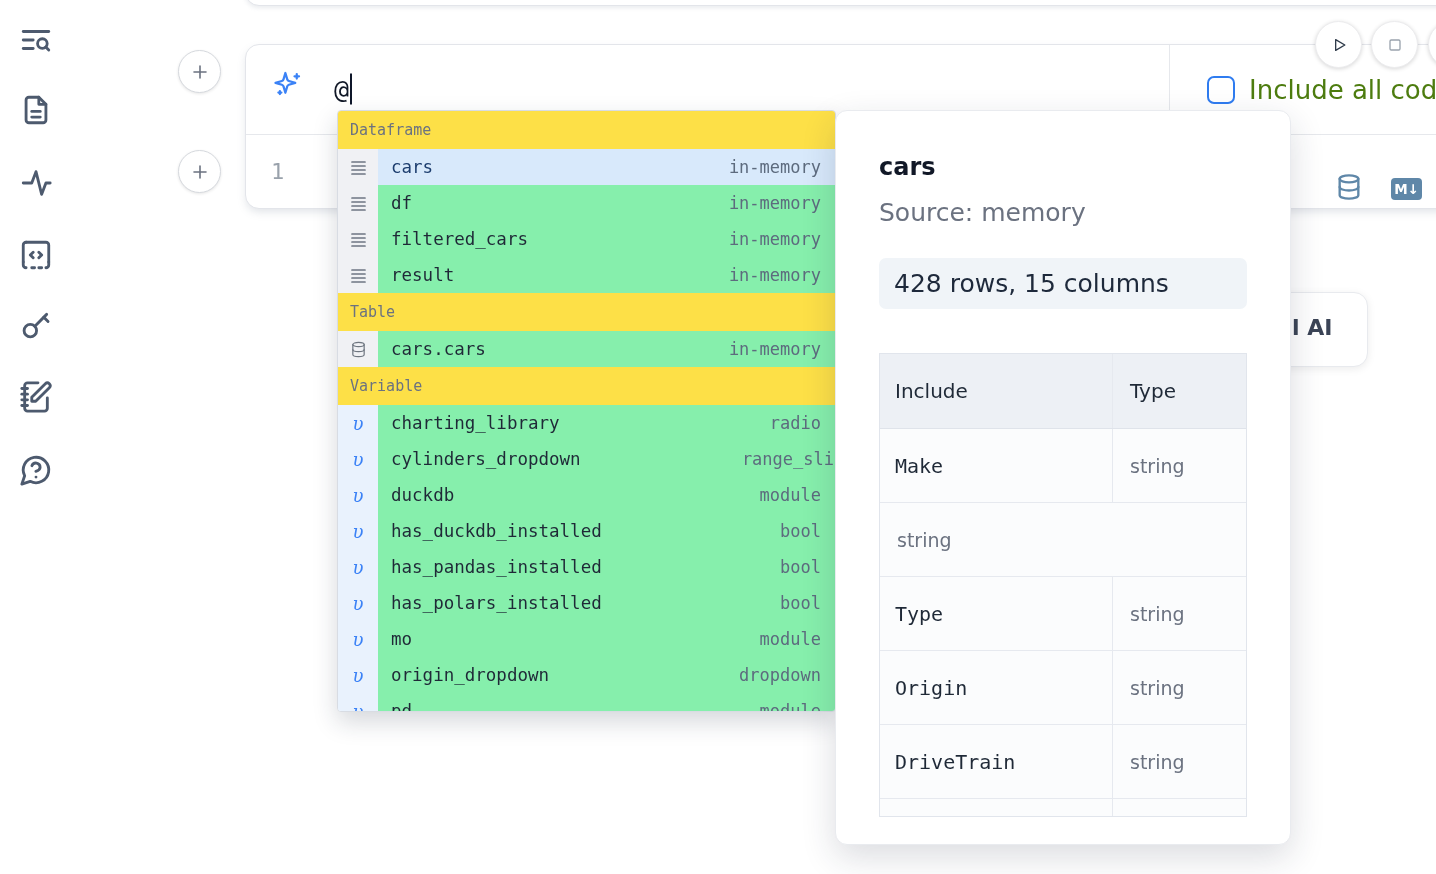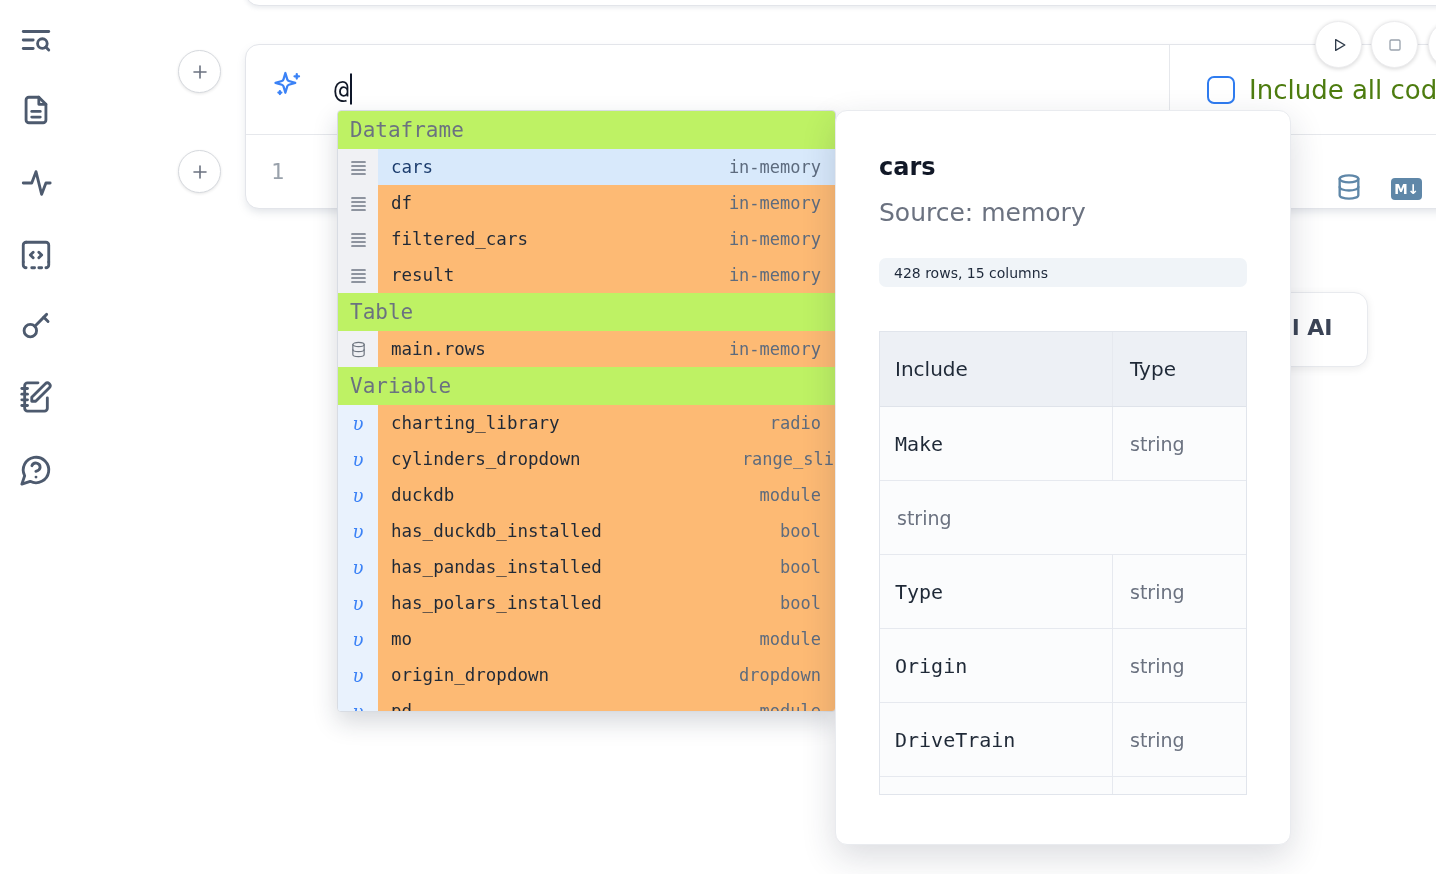--- a/index.html
+++ b/index.html
@@ -59,7 +59,7 @@
   .dropdown{position:absolute;left:337px;top:110px;width:497px;height:600px;background:#fff;
     border:1px solid #d8dce3;border-radius:4px;overflow:hidden;z-index:50;
     box-shadow:0 10px 25px rgba(30,40,60,.18);}
-  .dd-header{height:38px;line-height:38px;background:#bef264;color:#6b7280;font-size:21px;padding-left:12px;}
+  .dd-header{height:38px;line-height:38px;background:#fde047;color:#6b7280;font-size:15px;padding-left:12px;}
   .dd-item{height:36px;display:flex;align-items:stretch;cursor:pointer;}
   .dd-gutter{width:40px;flex:none;display:flex;align-items:center;justify-content:center;}
   .gut-gray{background:#f0f1f4;}

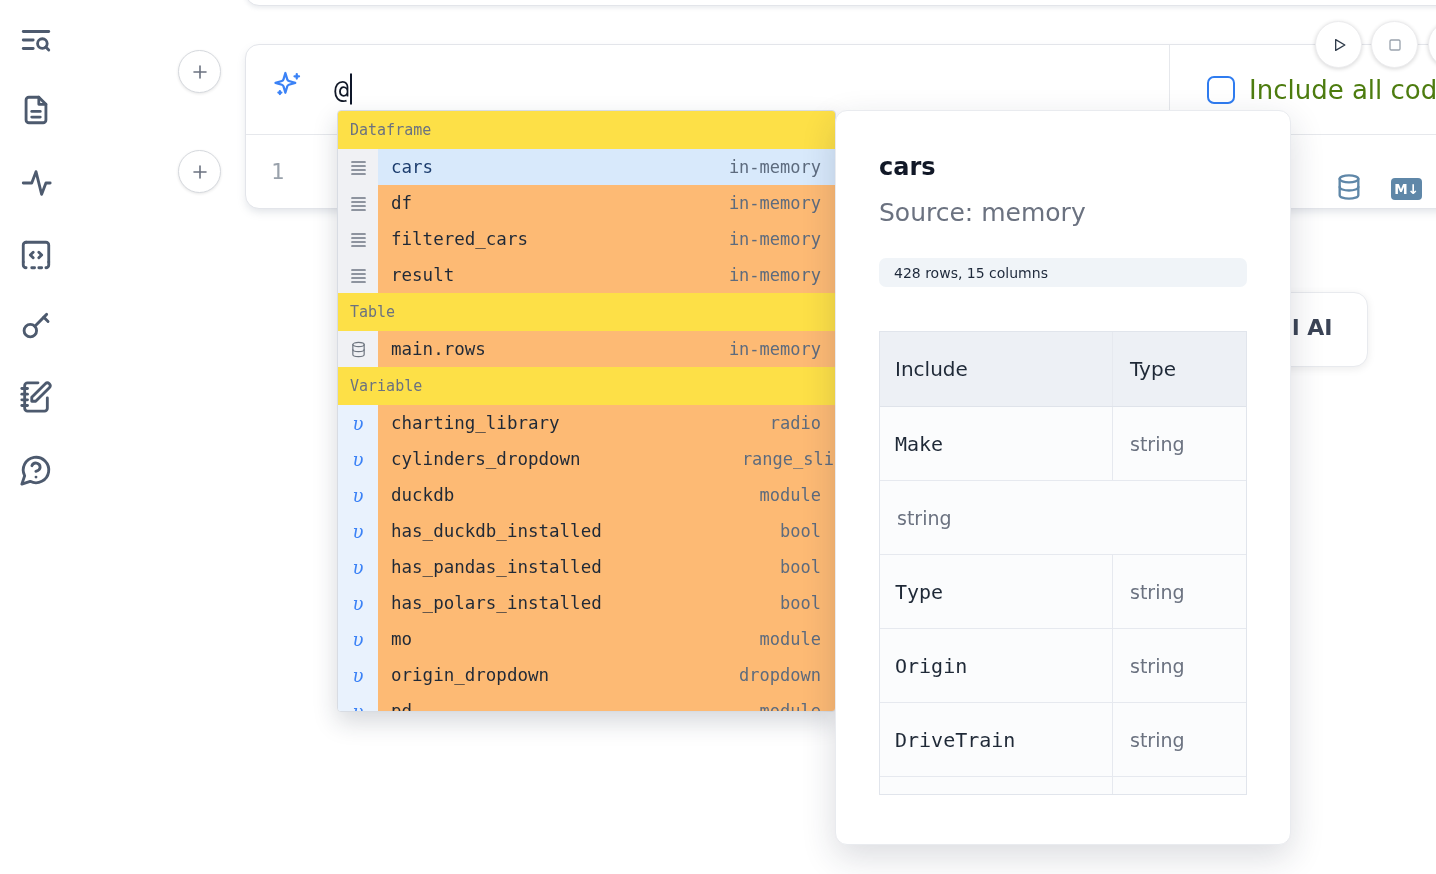--- a/index.html
+++ b/index.html
@@ -64,7 +64,7 @@
   .dd-gutter{width:40px;flex:none;display:flex;align-items:center;justify-content:center;}
   .gut-gray{background:#f0f1f4;}
   .gut-blue{background:#e9f2fd;}
-  .dd-content{flex:1;display:flex;align-items:center;justify-content:space-between;padding:0 14px 0 13px;background:#fdba74;}
+  .dd-content{flex:1;display:flex;align-items:center;justify-content:space-between;padding:0 14px 0 13px;background:#86efac;}
   .dd-content.selected{background:#d8e9fb;}
   .dd-name{font-size:17.5px;color:#1f2937;}
   .dd-content.selected .dd-name{color:#1c3d6e;}

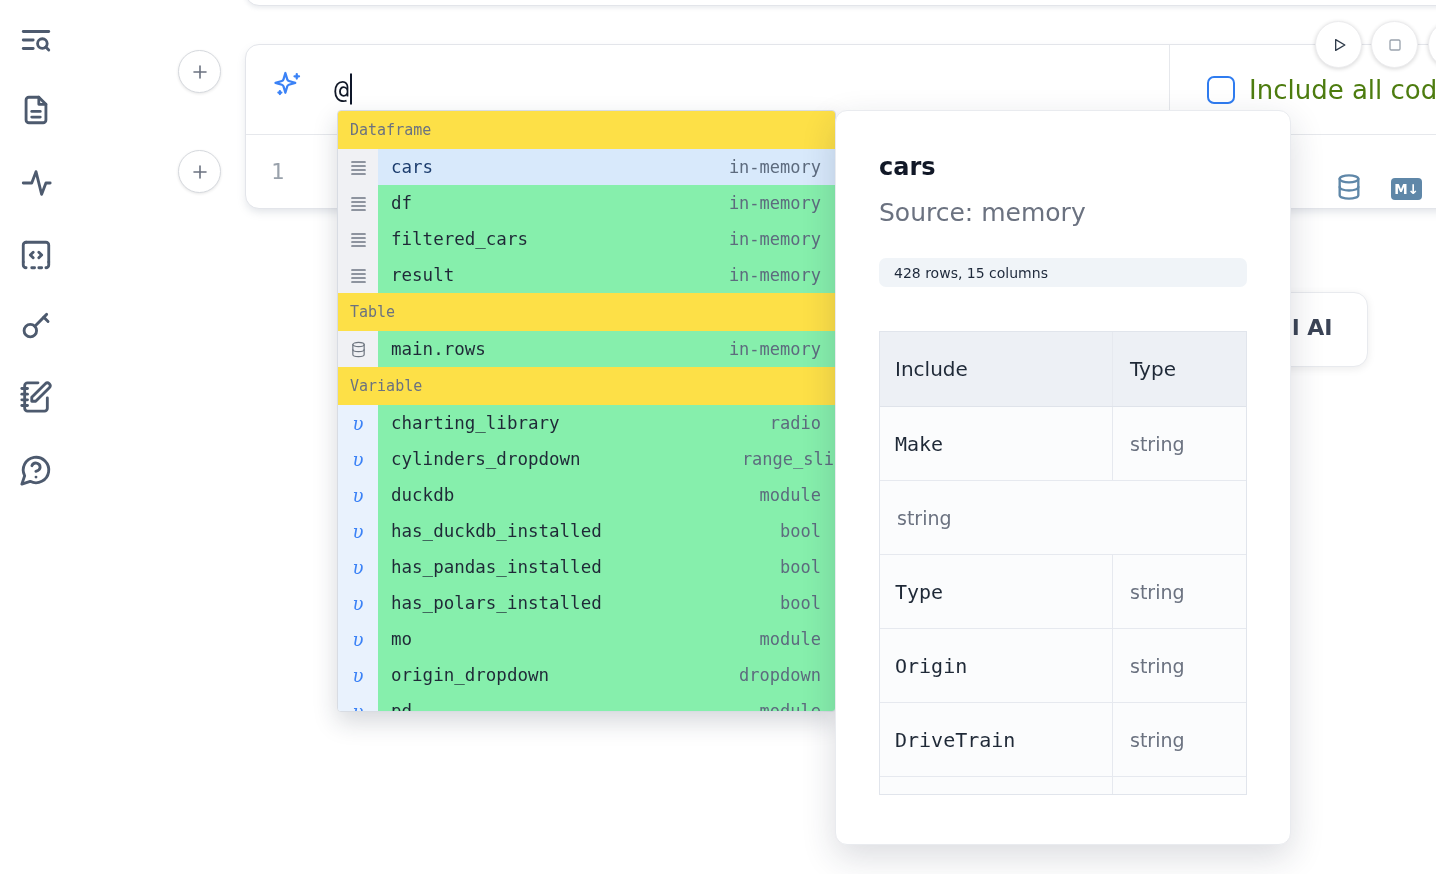--- a/index.html
+++ b/index.html
@@ -80,8 +80,8 @@
     box-sizing:border-box;padding:42px 43px 0 43px;overflow:hidden;}
   .pv-title{font-size:24px;font-weight:bold;color:#111827;}
   .pv-source{margin-top:17px;font-size:25px;color:#6b7280;}
-  .pv-badge{margin-top:31px;width:368px;height:29px;background:#f0f4f8;border-radius:7px;
-    display:flex;align-items:center;padding-left:15px;box-sizing:border-box;font-size:14px;color:#1e293b;}
+  .pv-badge{margin-top:31px;width:368px;height:51px;background:#f0f4f8;border-radius:7px;
+    display:flex;align-items:center;padding-left:15px;box-sizing:border-box;font-size:25px;color:#1e293b;}
   .pv-table{margin-top:44px;width:368px;height:464px;overflow:hidden;border:1px solid #e1e5ec;box-sizing:border-box;}
   .pv-tr{display:flex;border-bottom:1px solid #e6e9ef;background:#fbfcfd;}
   .pv-tr.head{background:#edf0f5;border-bottom:1px solid #dfe3ea;}

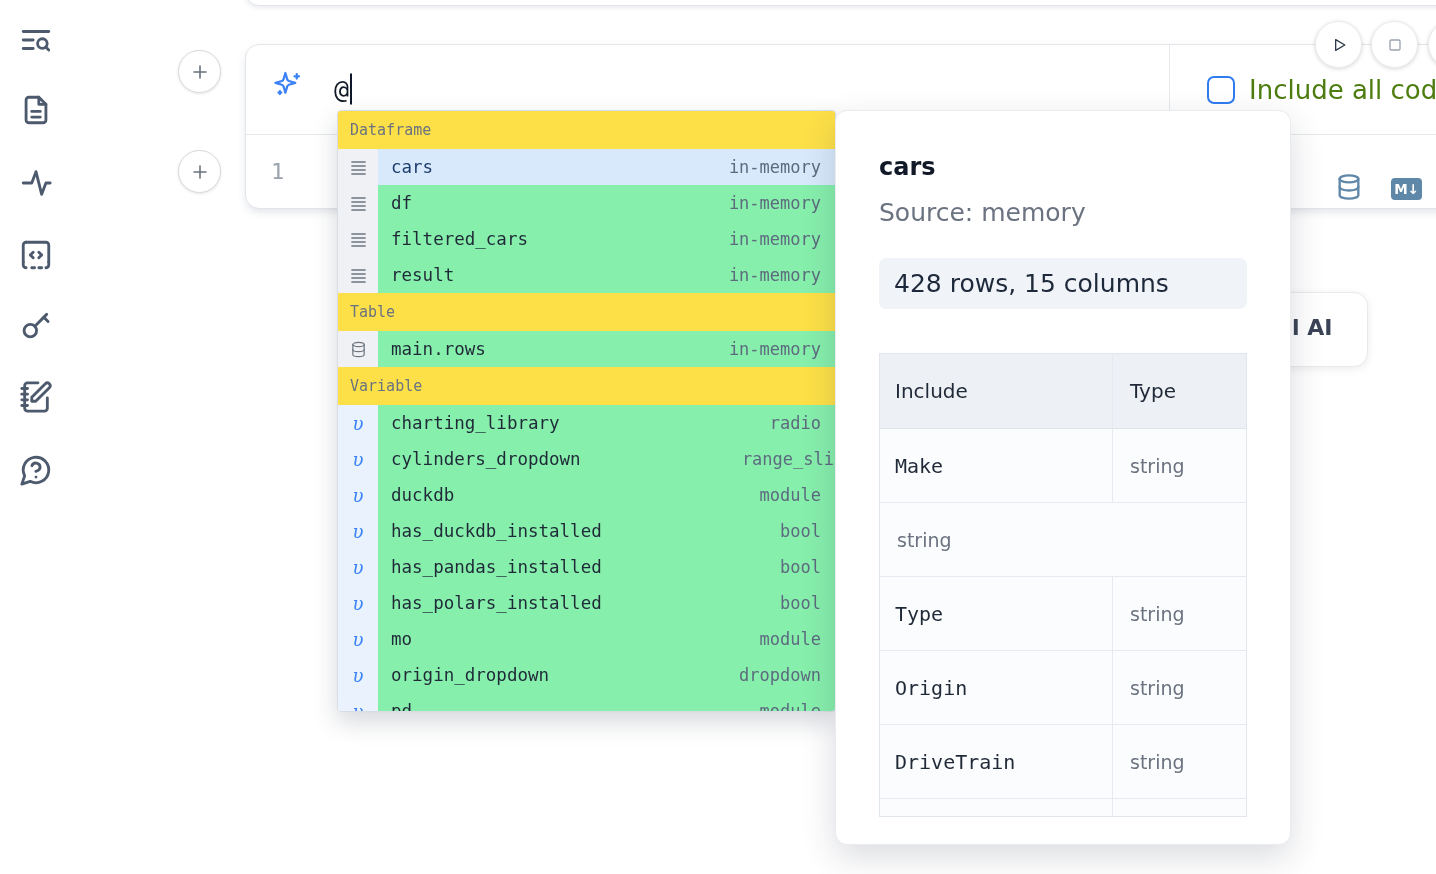--- a/index.html
+++ b/index.html
@@ -264,7 +264,7 @@
         </svg>
       </div>
       <div class="dd-content">
-        <span class="dd-name">main.rows</span>
+        <span class="dd-name">cars.cars</span>
         <span class="dd-type">in-memory</span>
       </div>
     </div>

